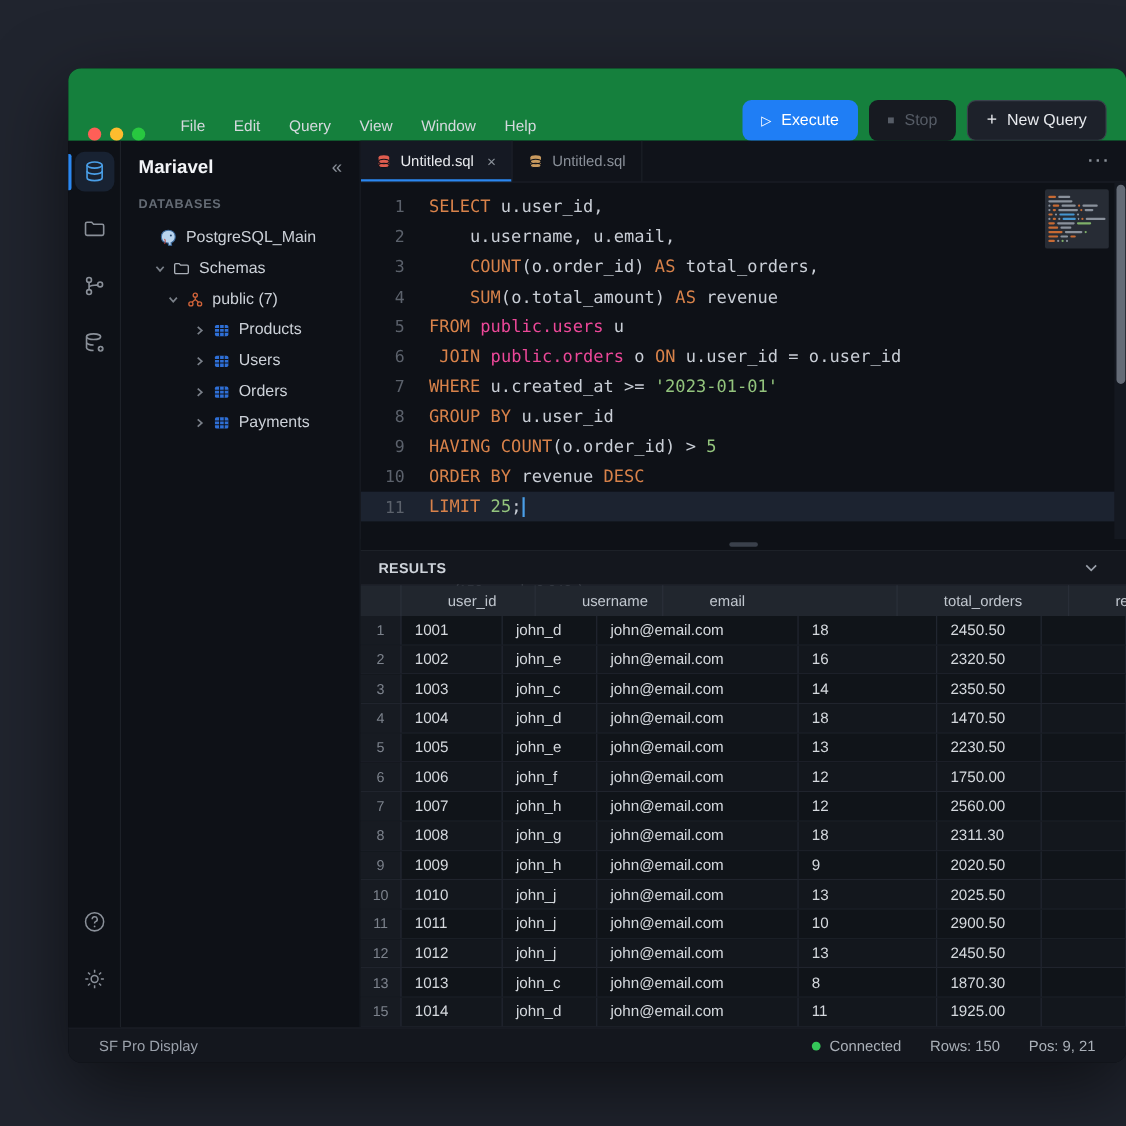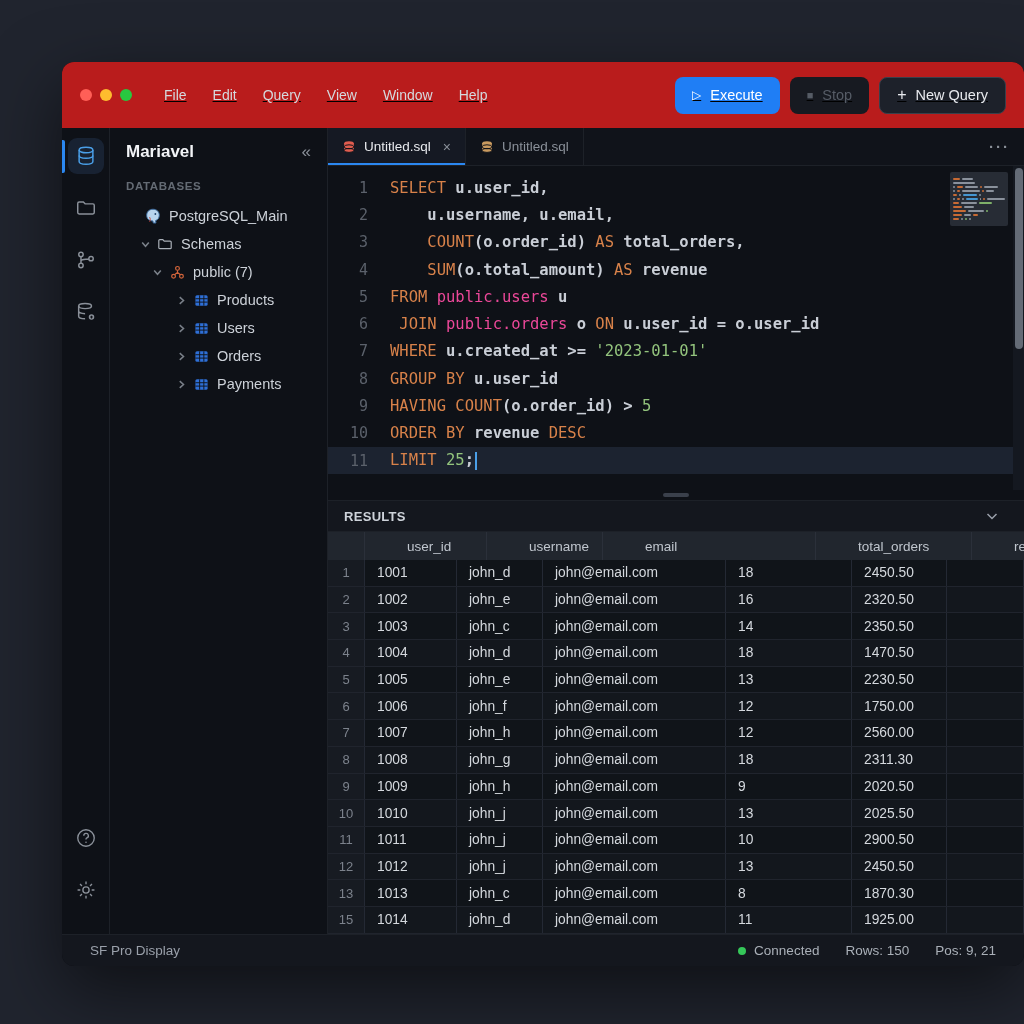--- a/index.html
+++ b/index.html
@@ -11,8 +11,8 @@
             box-shadow:0 24px 70px rgba(0,0,0,.55); display:flex; flex-direction:column; }
 
   
-  .titlebar { height:66px; flex:0 0 66px; display:flex; align-items:center; padding:0 18px;
-              background:#b91c1c;text-decoration:underline; }
+  .titlebar { height:66px; flex:0 0 66px; display:flex; align-items:flex-end; padding:0 18px;
+              background:#15803d; }
   .lights { display:flex; gap:8px; margin-right:22px; }
   .light { width:12px; height:12px; border-radius:50%; }
   .menu { display:flex; gap:6px; }

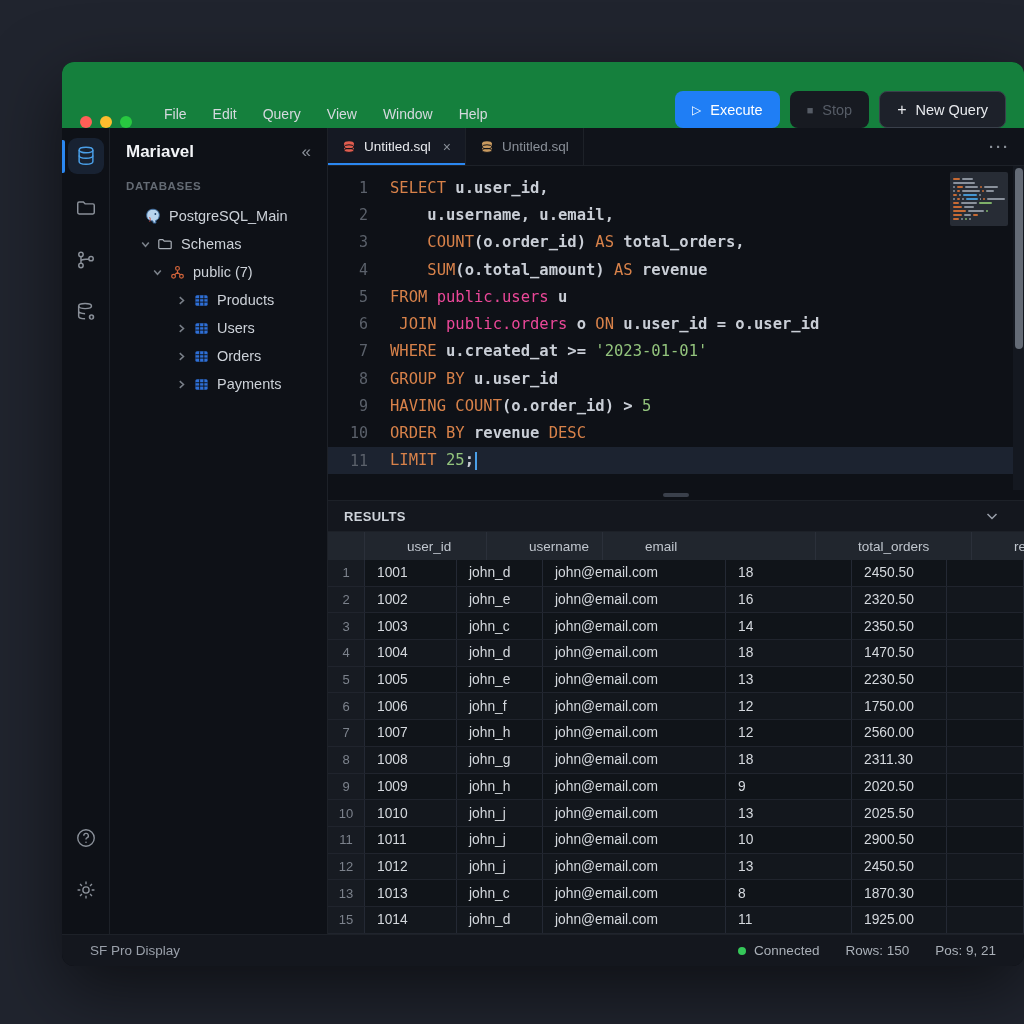--- a/index.html
+++ b/index.html
@@ -70,7 +70,7 @@
   .ln { width:62px; flex:0 0 62px; text-align:right; padding-right:22px; color:#5b616b;
         font-family:"DejaVu Sans Mono", monospace; font-size:15px; }
   .code { font-family:"DejaVu Sans Mono", monospace; font-size:15.5px; white-space:pre; }
-  .tok-kw { color:#d8824a; } .tok-pl { color:#c9ced6;font-weight:bold; } .tok-sc { color:#ec4899;margin-top:16px; }
+  .tok-kw { color:#d8824a; } .tok-pl { color:#c9ced6; } .tok-sc { color:#ec4899;margin-top:16px; }
   .tok-st { color:#93c47d; } .tok-nu { color:#93c47d; }
   .cursor { display:inline-block; width:2px; height:18px; background:#4a9fe8;
             vertical-align:middle; margin-left:1px; }

